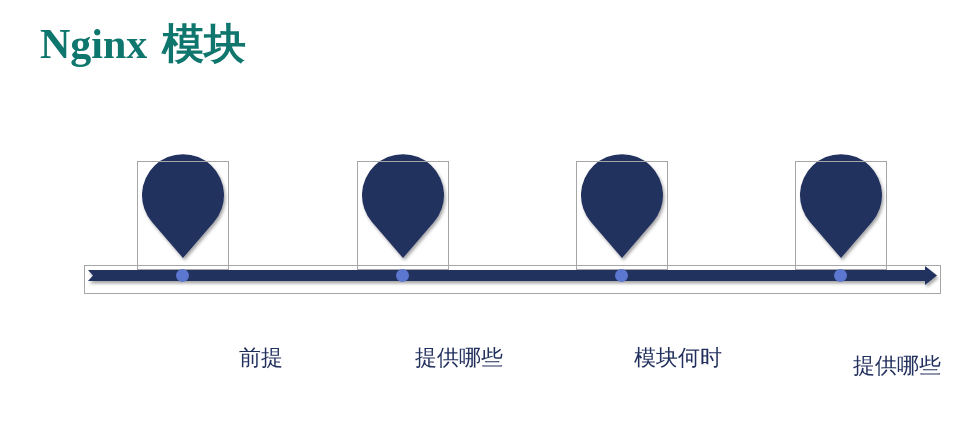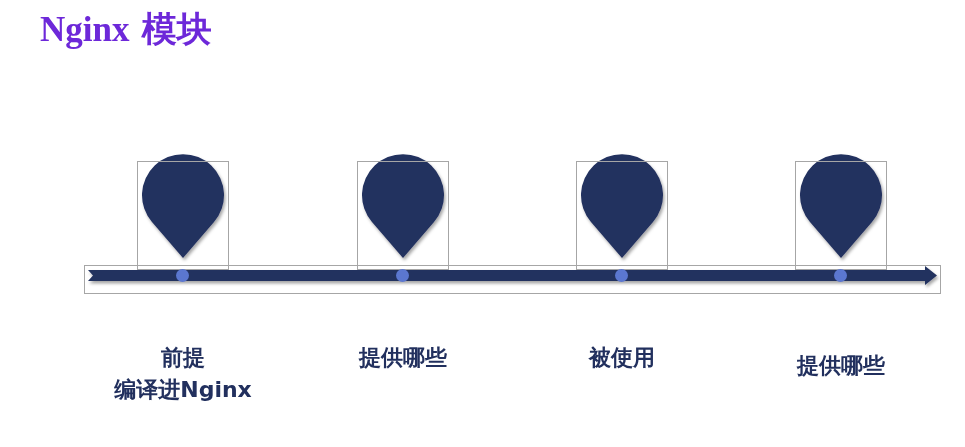--- a/index.html
+++ b/index.html
@@ -9,8 +9,8 @@
     font-family: "DejaVu Sans", sans-serif;
   }
   .title {
-    position: absolute; left: 40px; top: 6px;
-    font-size: 35px; font-weight: bold; color: #6d28d9;
+    position: absolute; left: 40px; top: 16px;
+    font-size: 42px; font-weight: bold; color: #0f766e;
     white-space: nowrap; letter-spacing: 0px;
   }
   .title .latin { font-family: "Liberation Serif", "DejaVu Serif", serif; }

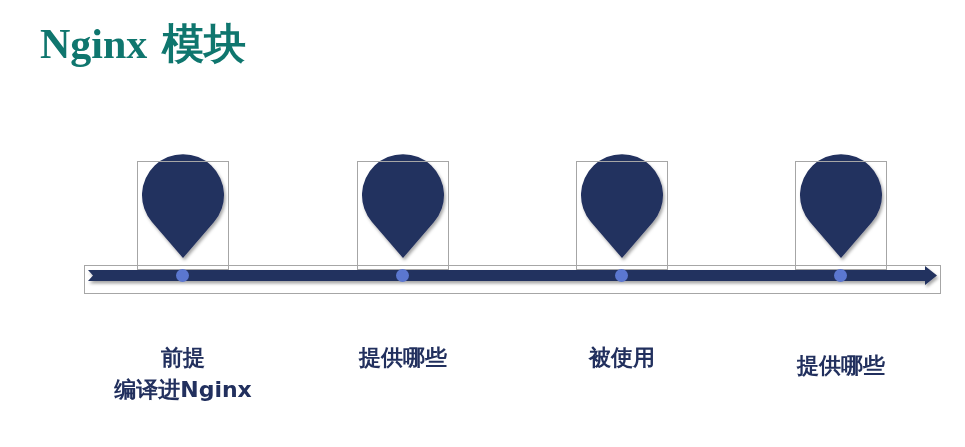--- a/index.html
+++ b/index.html
@@ -28,8 +28,8 @@
     background: #5b77d0; top: 269px;
   }
   .label {
-    position: absolute; width: 200px; text-align: center;
-    font-size: 22px; font-weight: bold; color: #22305e; line-height: 32px;
+    position: absolute; width: 200px; text-align: right;
+    font-size: 22px; font-weight: normal; color: #22305e; line-height: 32px;
   }
   .label .line { display: block; white-space: nowrap; }
 </style>

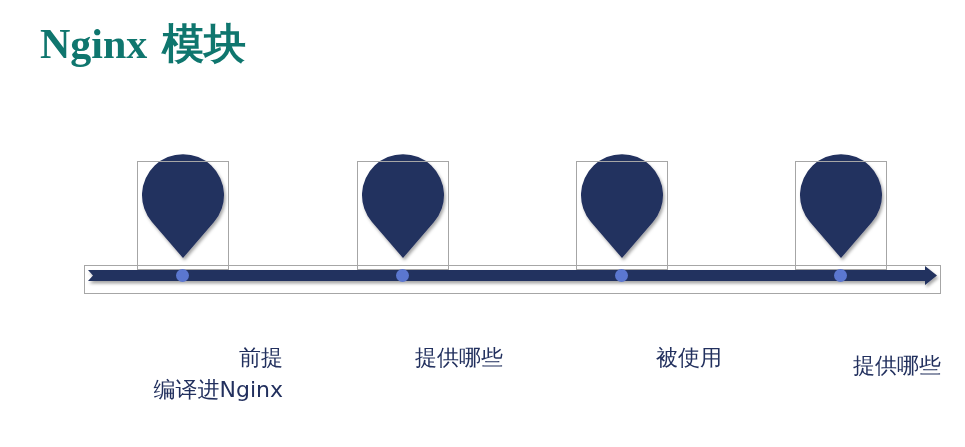--- a/index.html
+++ b/index.html
@@ -86,6 +86,7 @@
   <span class="line">提供哪些</span>
 </div>
 <div class="label" style="left:522px; top:342px;">
+  <span class="line">模块何时</span>
   <span class="line">被使用</span>
 </div>
 <div class="label" style="left:741px; top:350px;">

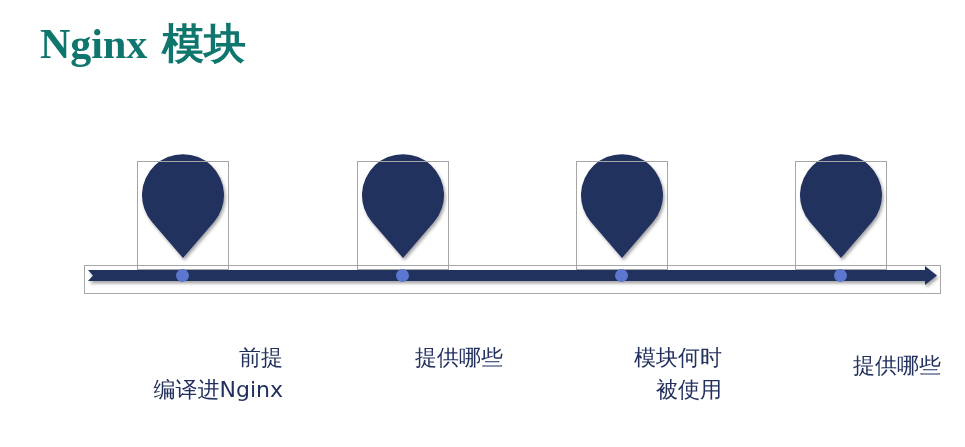--- a/index.html
+++ b/index.html
@@ -80,7 +80,6 @@
 
 <div class="label" style="left:83px; top:342px;">
   <span class="line">前提</span>
-  <span class="line">编译进Nginx</span>
 </div>
 <div class="label" style="left:303px; top:342px;">
   <span class="line">提供哪些</span>

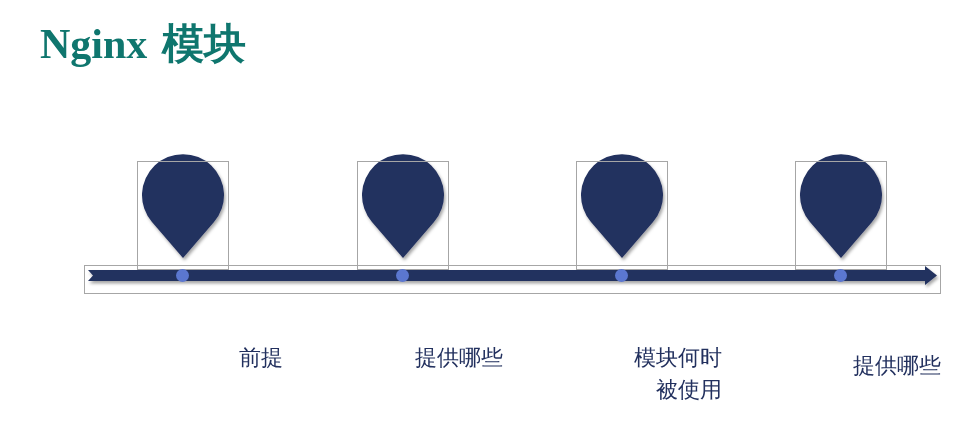--- a/index.html
+++ b/index.html
@@ -86,7 +86,6 @@
 </div>
 <div class="label" style="left:522px; top:342px;">
   <span class="line">模块何时</span>
-  <span class="line">被使用</span>
 </div>
 <div class="label" style="left:741px; top:350px;">
   <span class="line">提供哪些</span>

